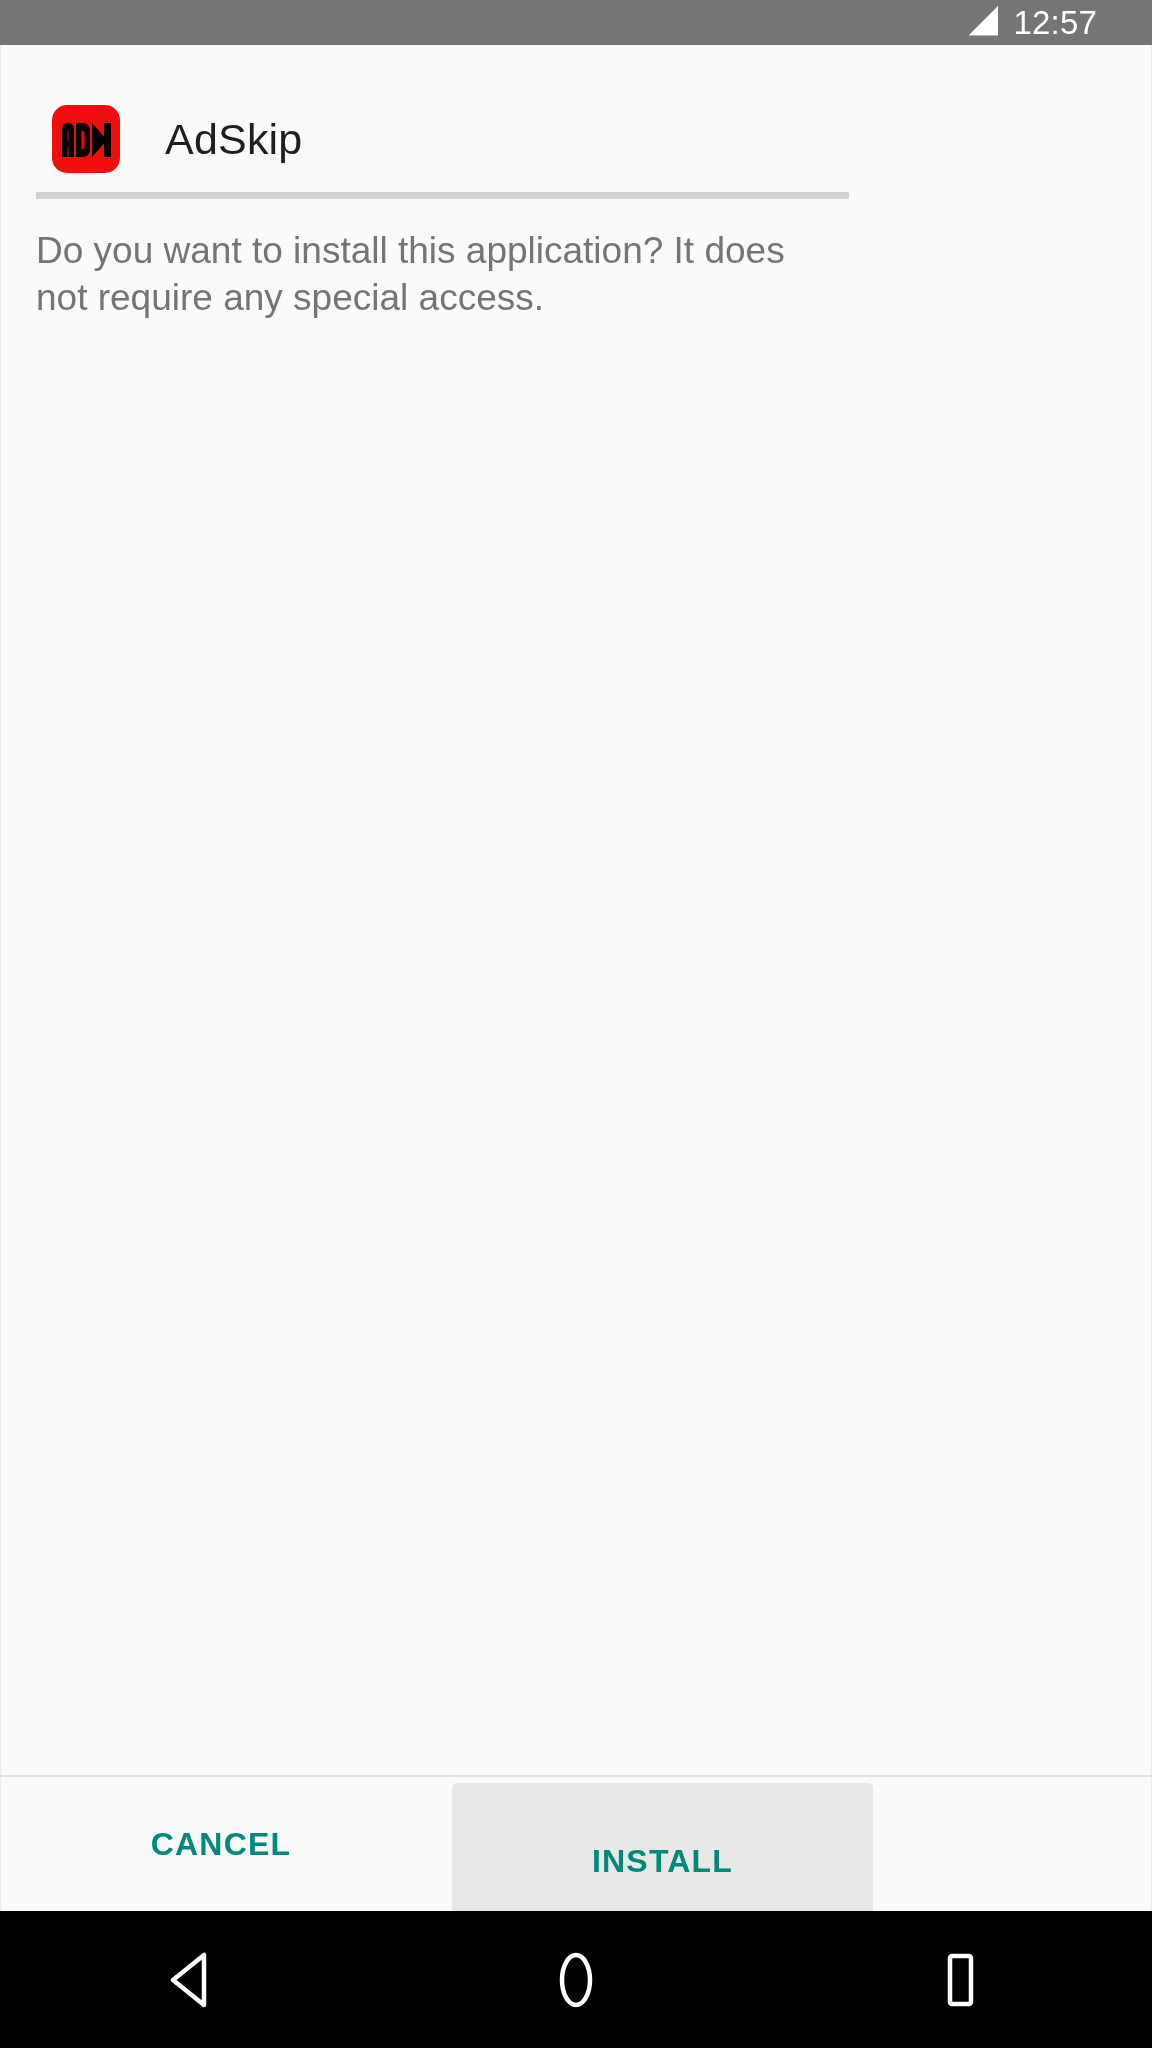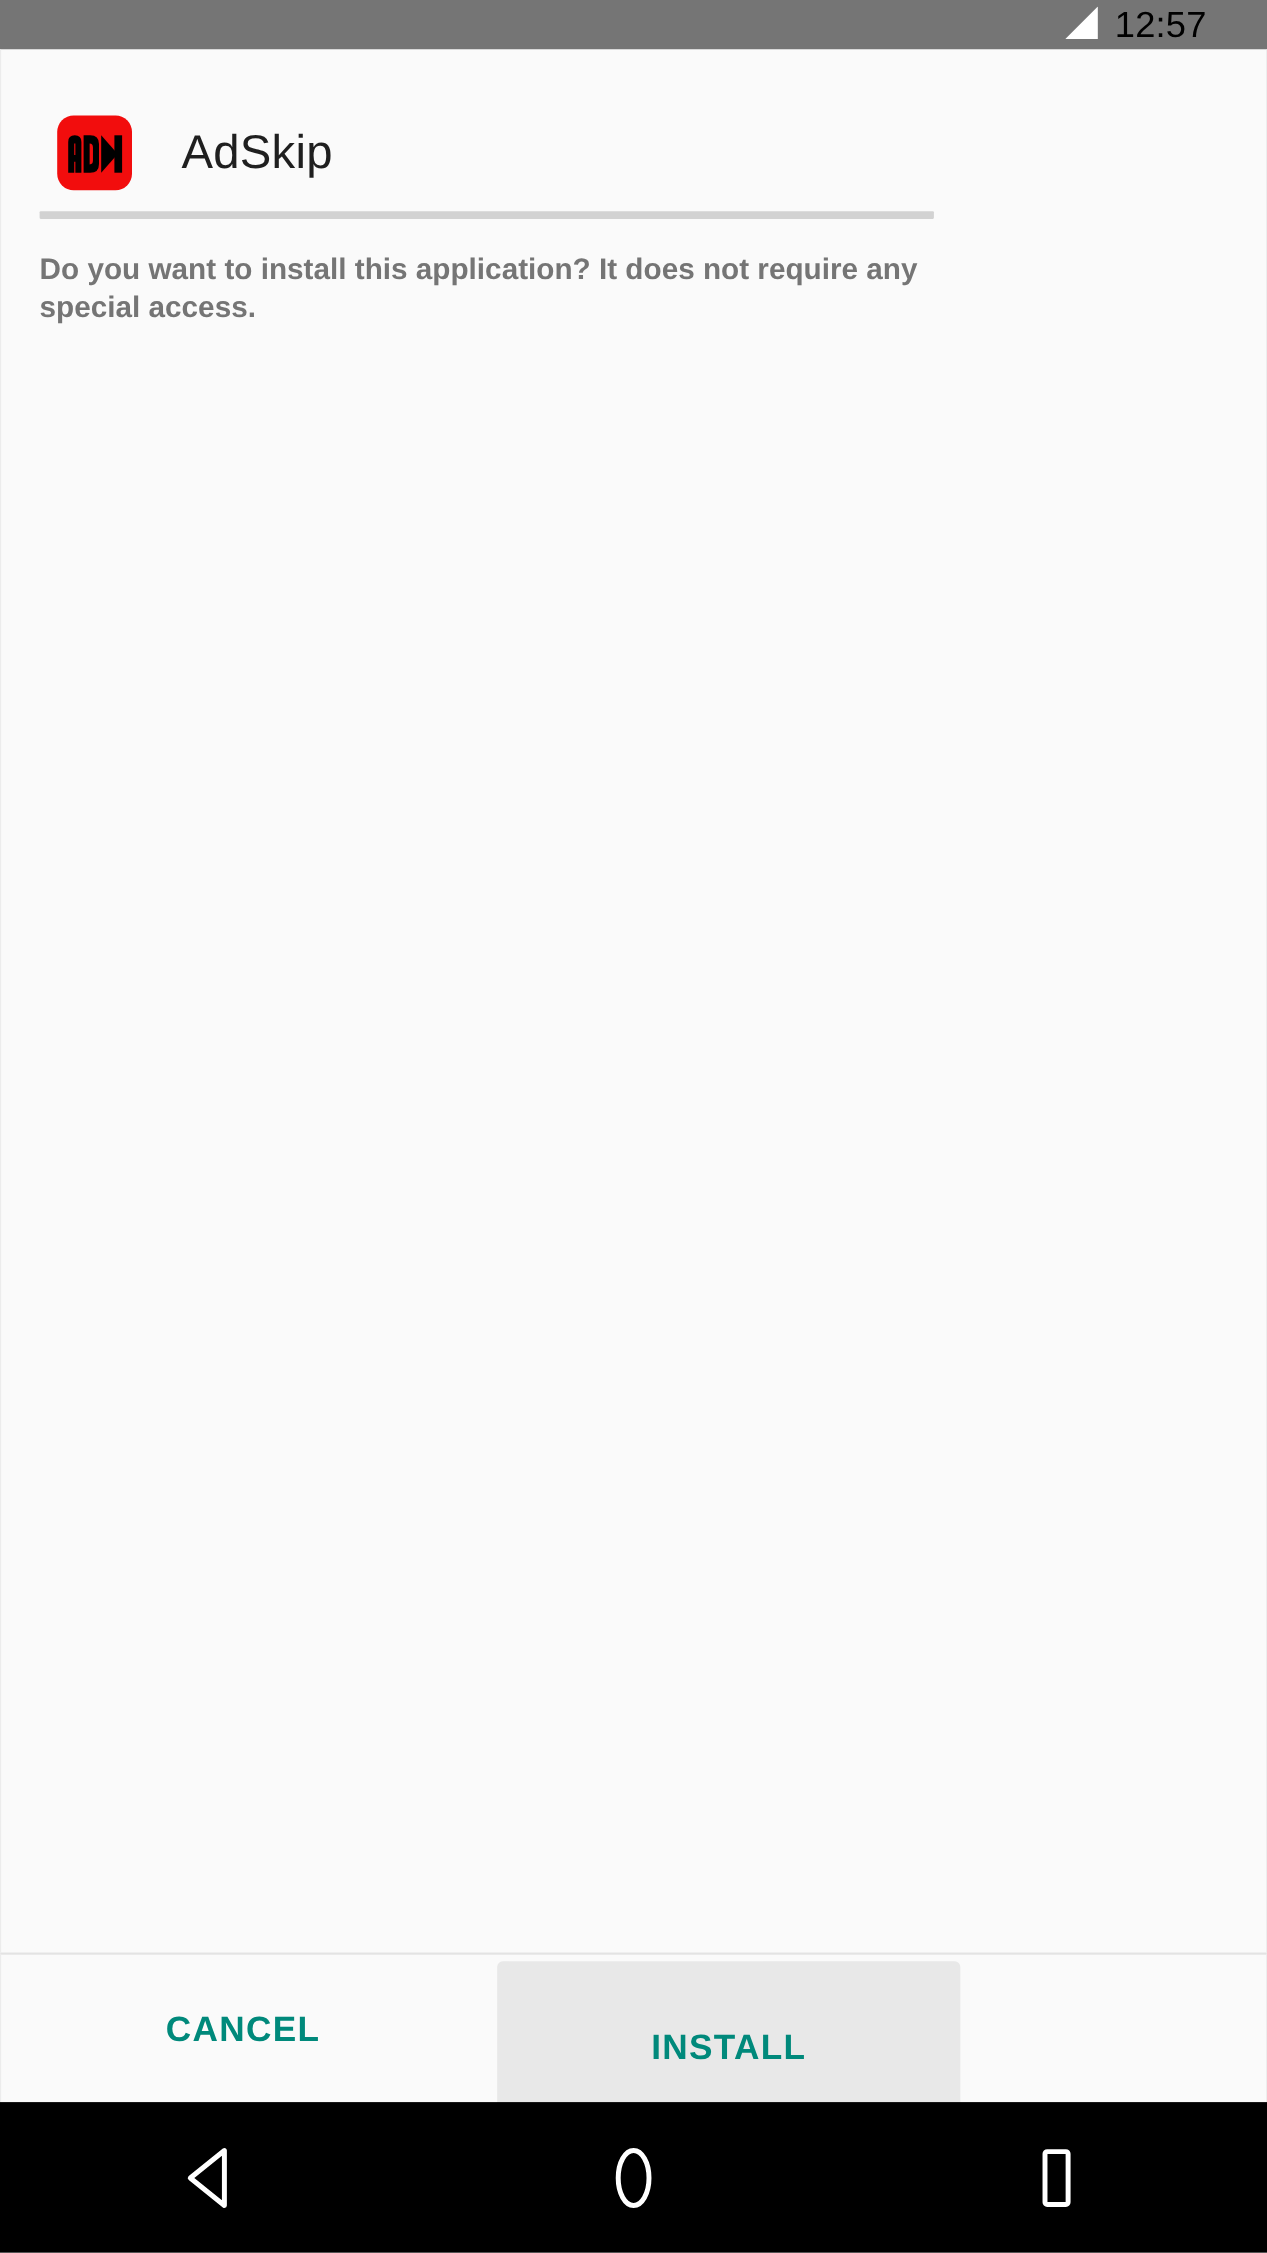--- a/index.html
+++ b/index.html
@@ -75,7 +75,7 @@
     line-height: 1;
   }
   #status-time {
-    color: #000000;
+    color: #ffffff;
     font-size: 33px;
     font-weight: 500;
     letter-spacing: 0.2px;

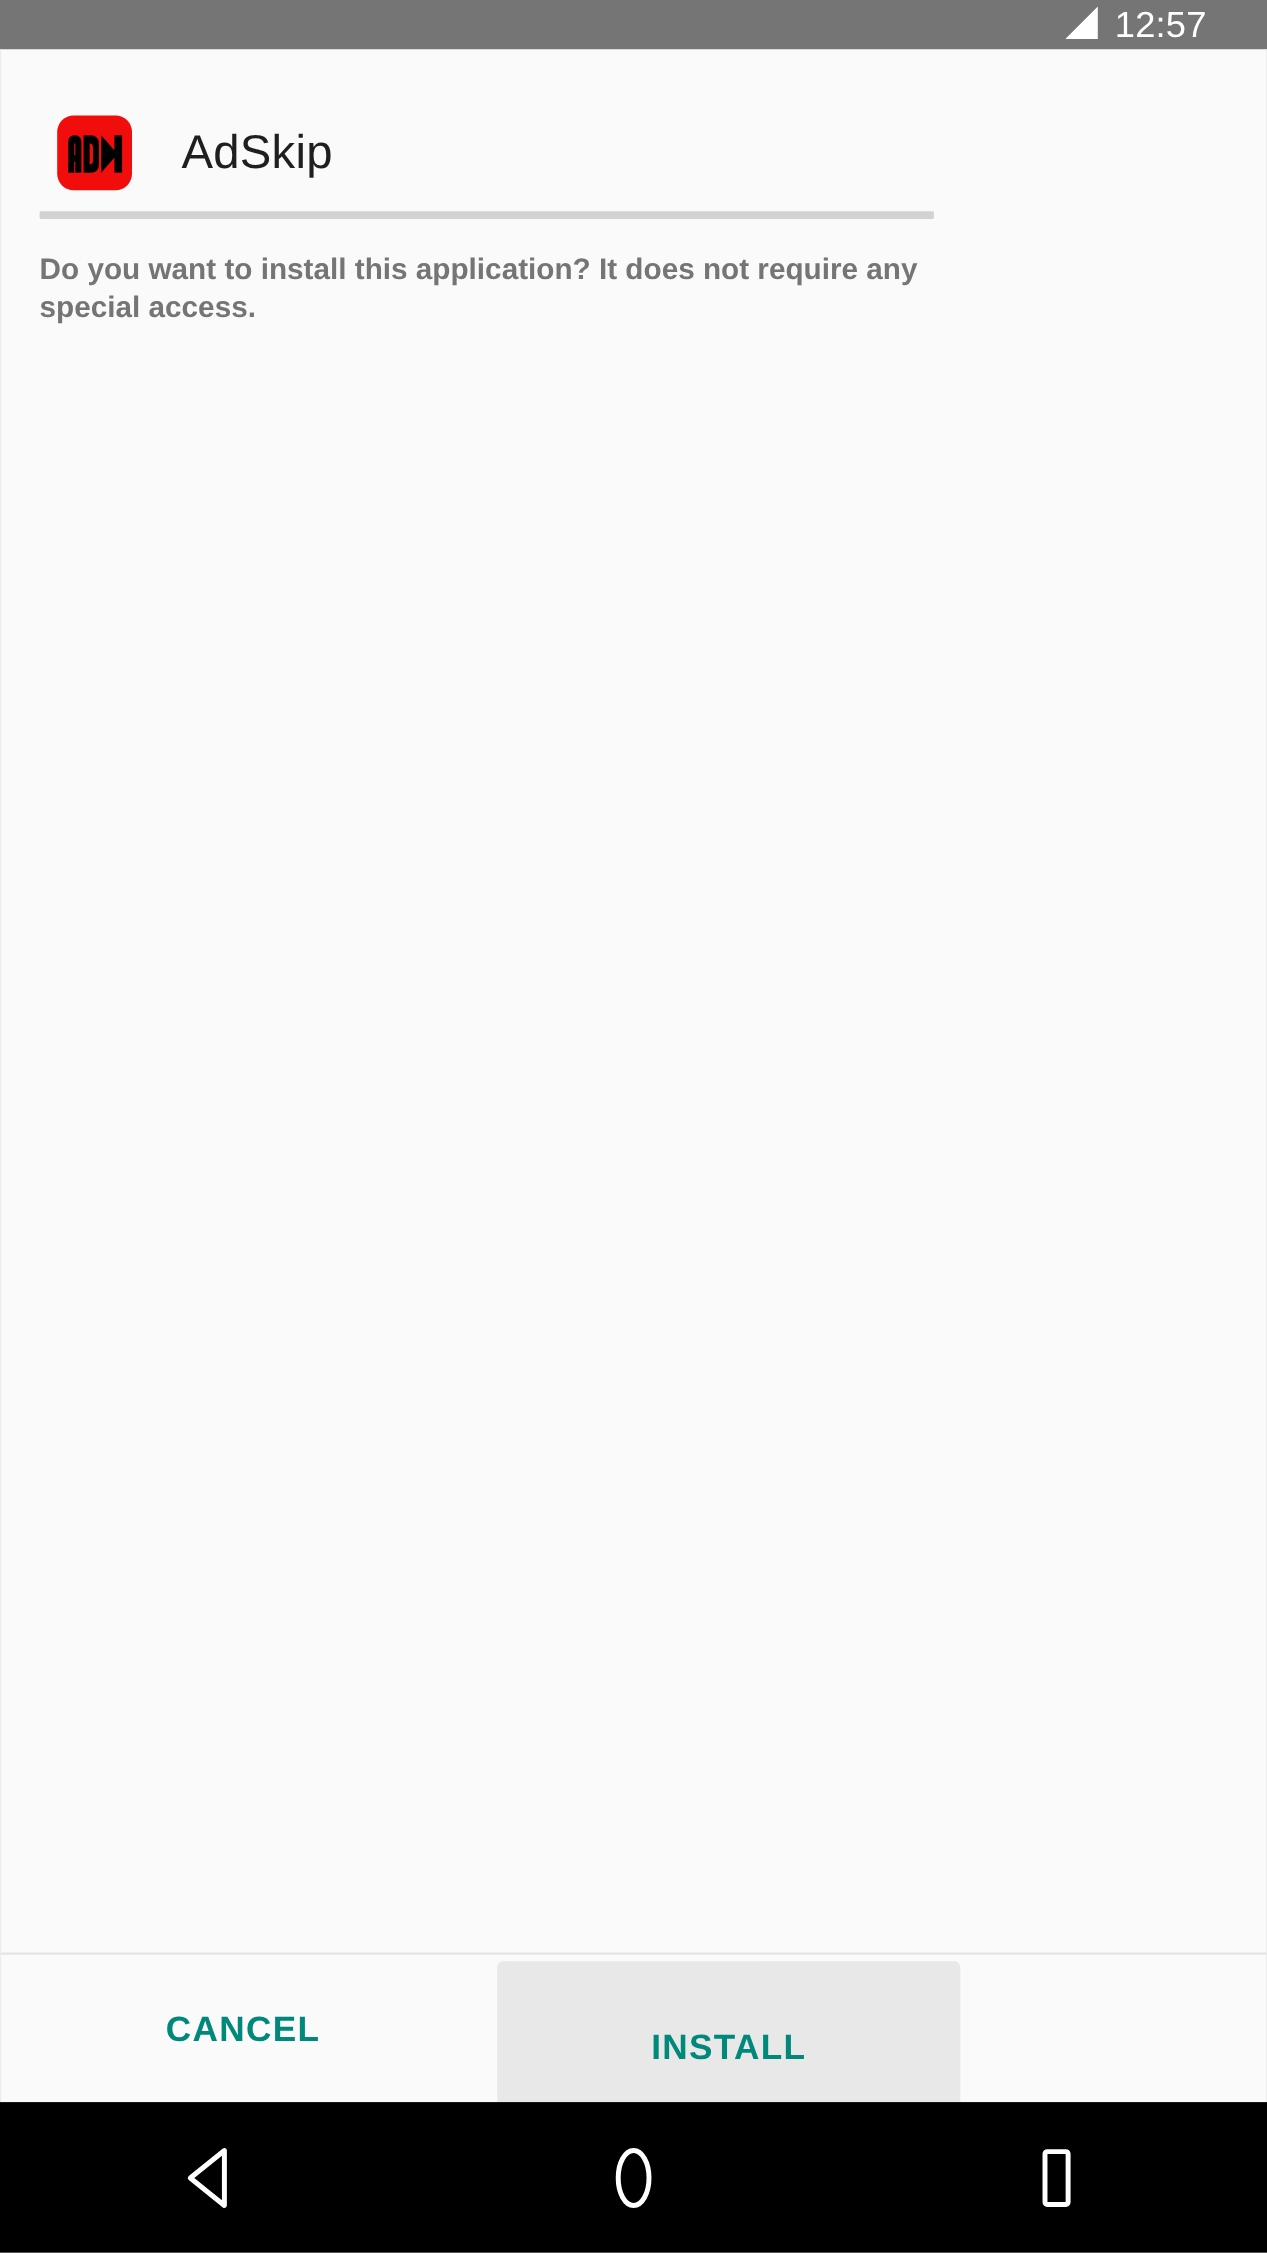--- a/index.html
+++ b/index.html
@@ -137,10 +137,10 @@
     left: 35px;
     top: 183px;
     width: 800px;
-    font-size: 27px;
+    font-size: 37px;
     line-height: 1.26;
     color: #757575;
-    font-weight: 700;
+    font-weight: 400;
   }
 
   

